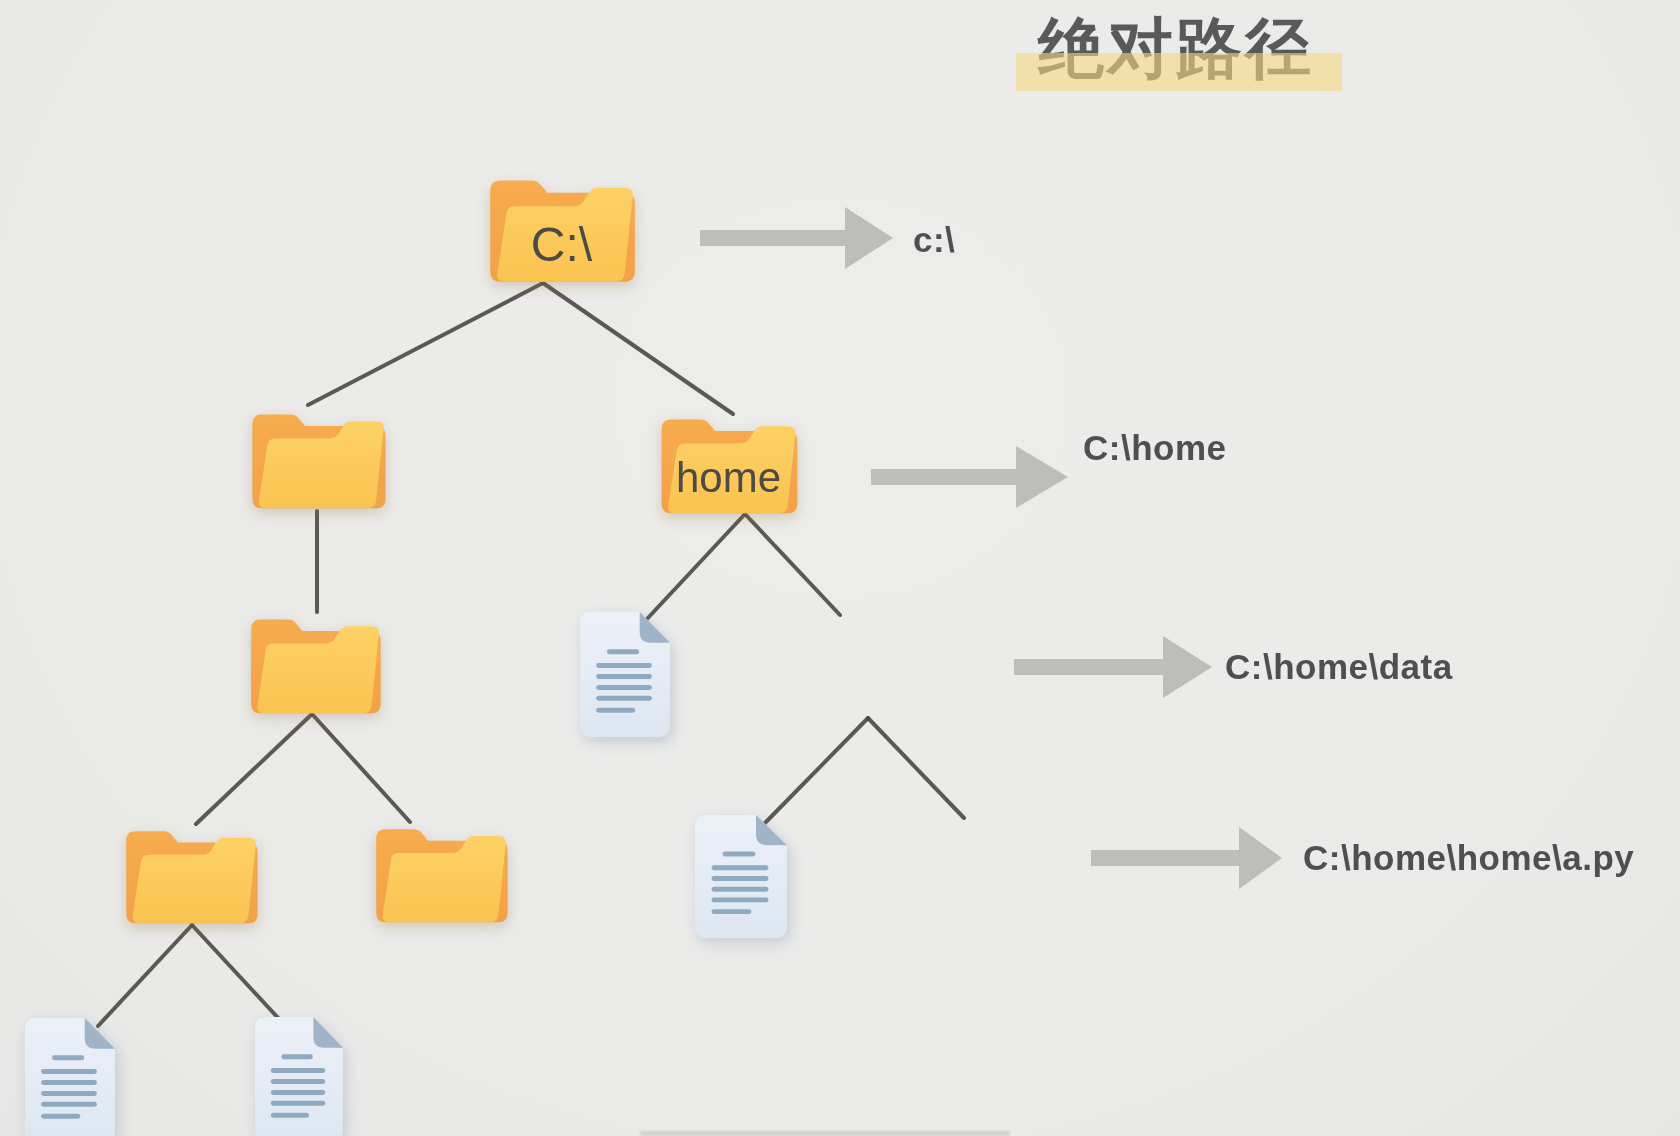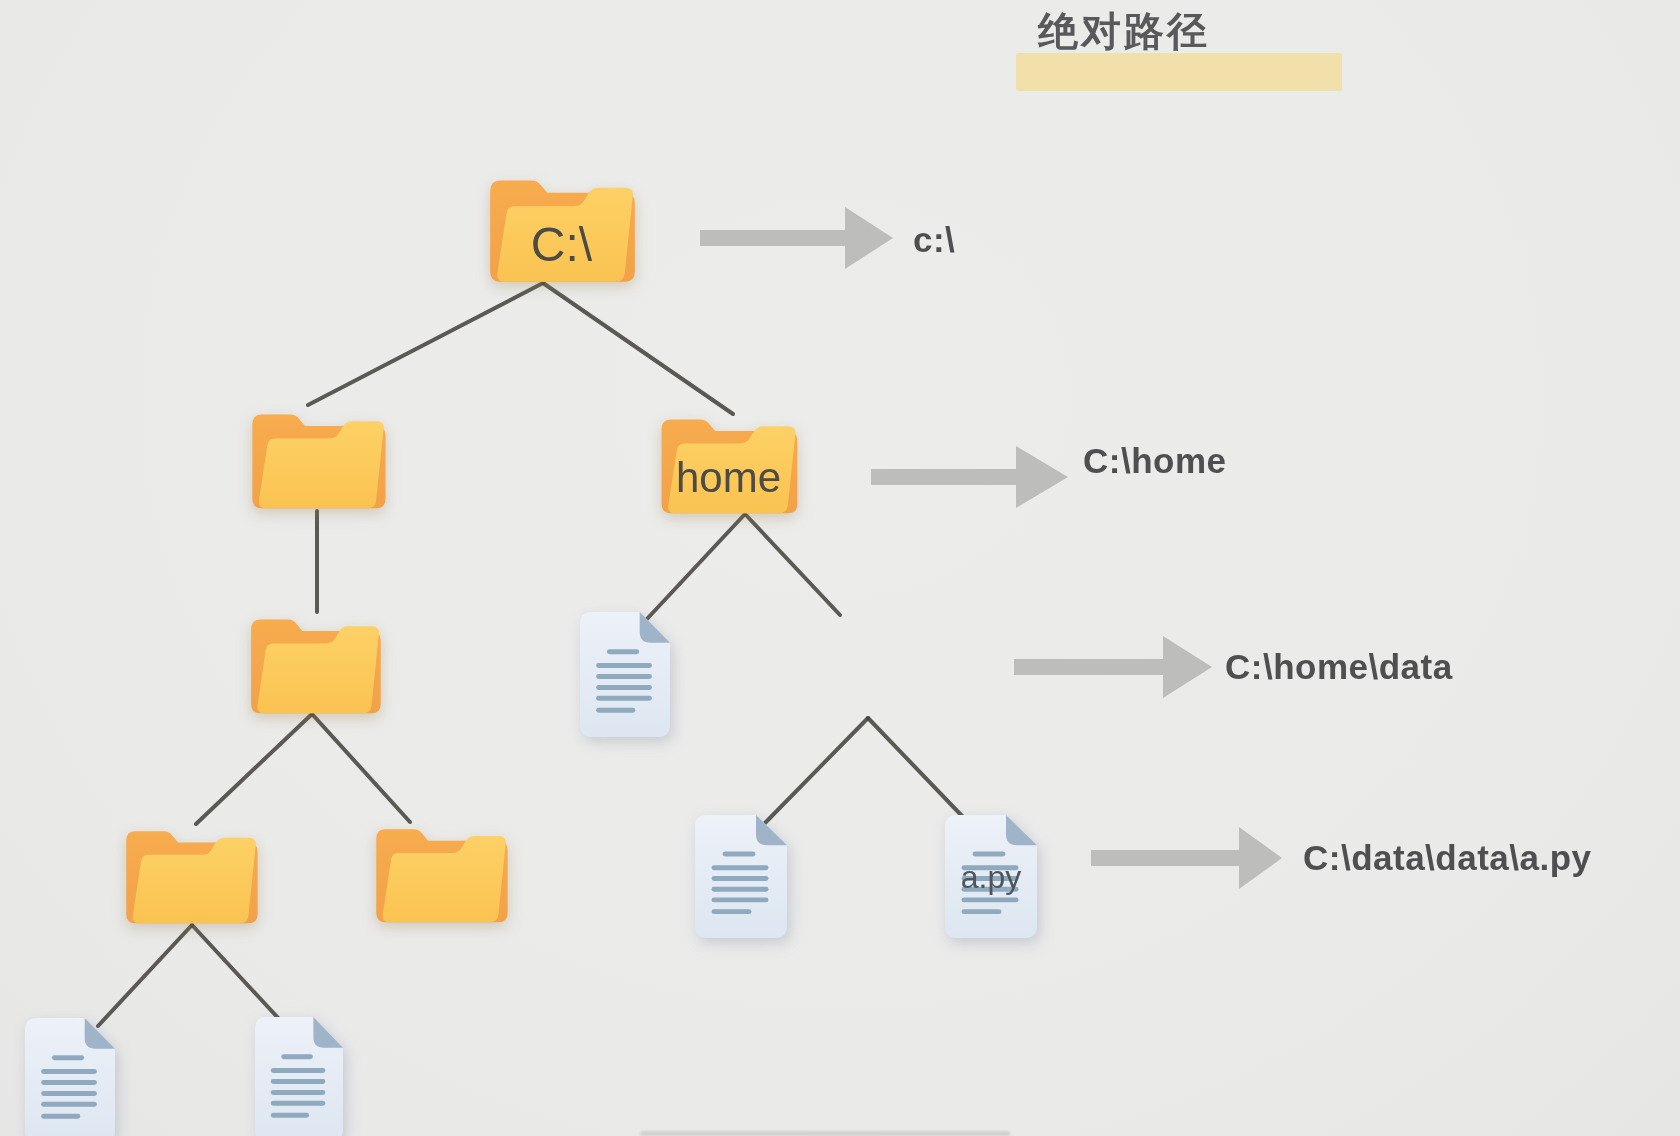--- a/index.html
+++ b/index.html
@@ -30,7 +30,7 @@
   }
   .title{
     position:absolute;left:1038px;top:4px;z-index:2;
-    font-size:40px;font-weight:bold;letter-spacing:3px;
+    font-size:66px;font-weight:bold;letter-spacing:3px;
     color:var(--title-text,#59595B);white-space:nowrap;
   }
   .highlight{

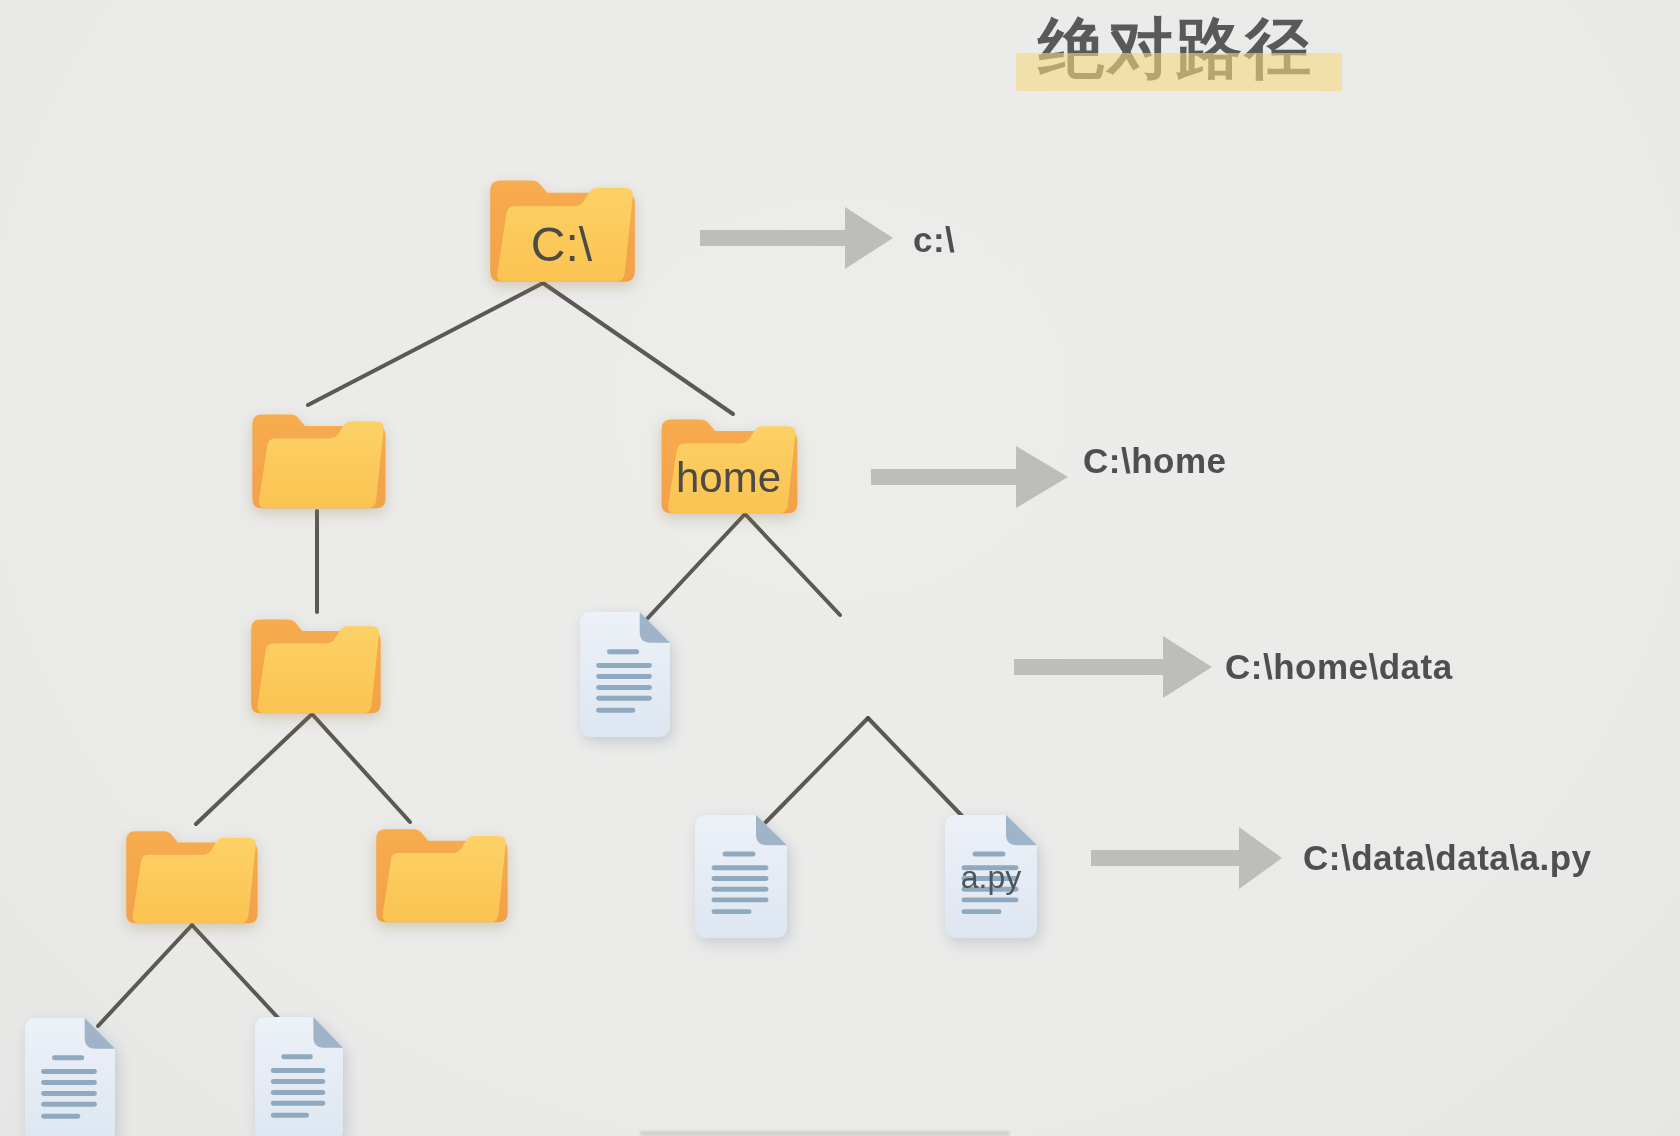--- a/index.html
+++ b/index.html
@@ -175,7 +175,7 @@
   </div>
 
   <div class="ptext" style="left:913px;top:240px">c:\</div>
-  <div class="ptext" style="left:1083px;top:461px">C:\home</div>
+  <div class="ptext" style="left:1083px;top:448px">C:\home</div>
   <div class="ptext" style="left:1225px;top:667px">C:\home\data</div>
   <div class="ptext" style="left:1303px;top:858px">C:\data\data\a.py</div>
 

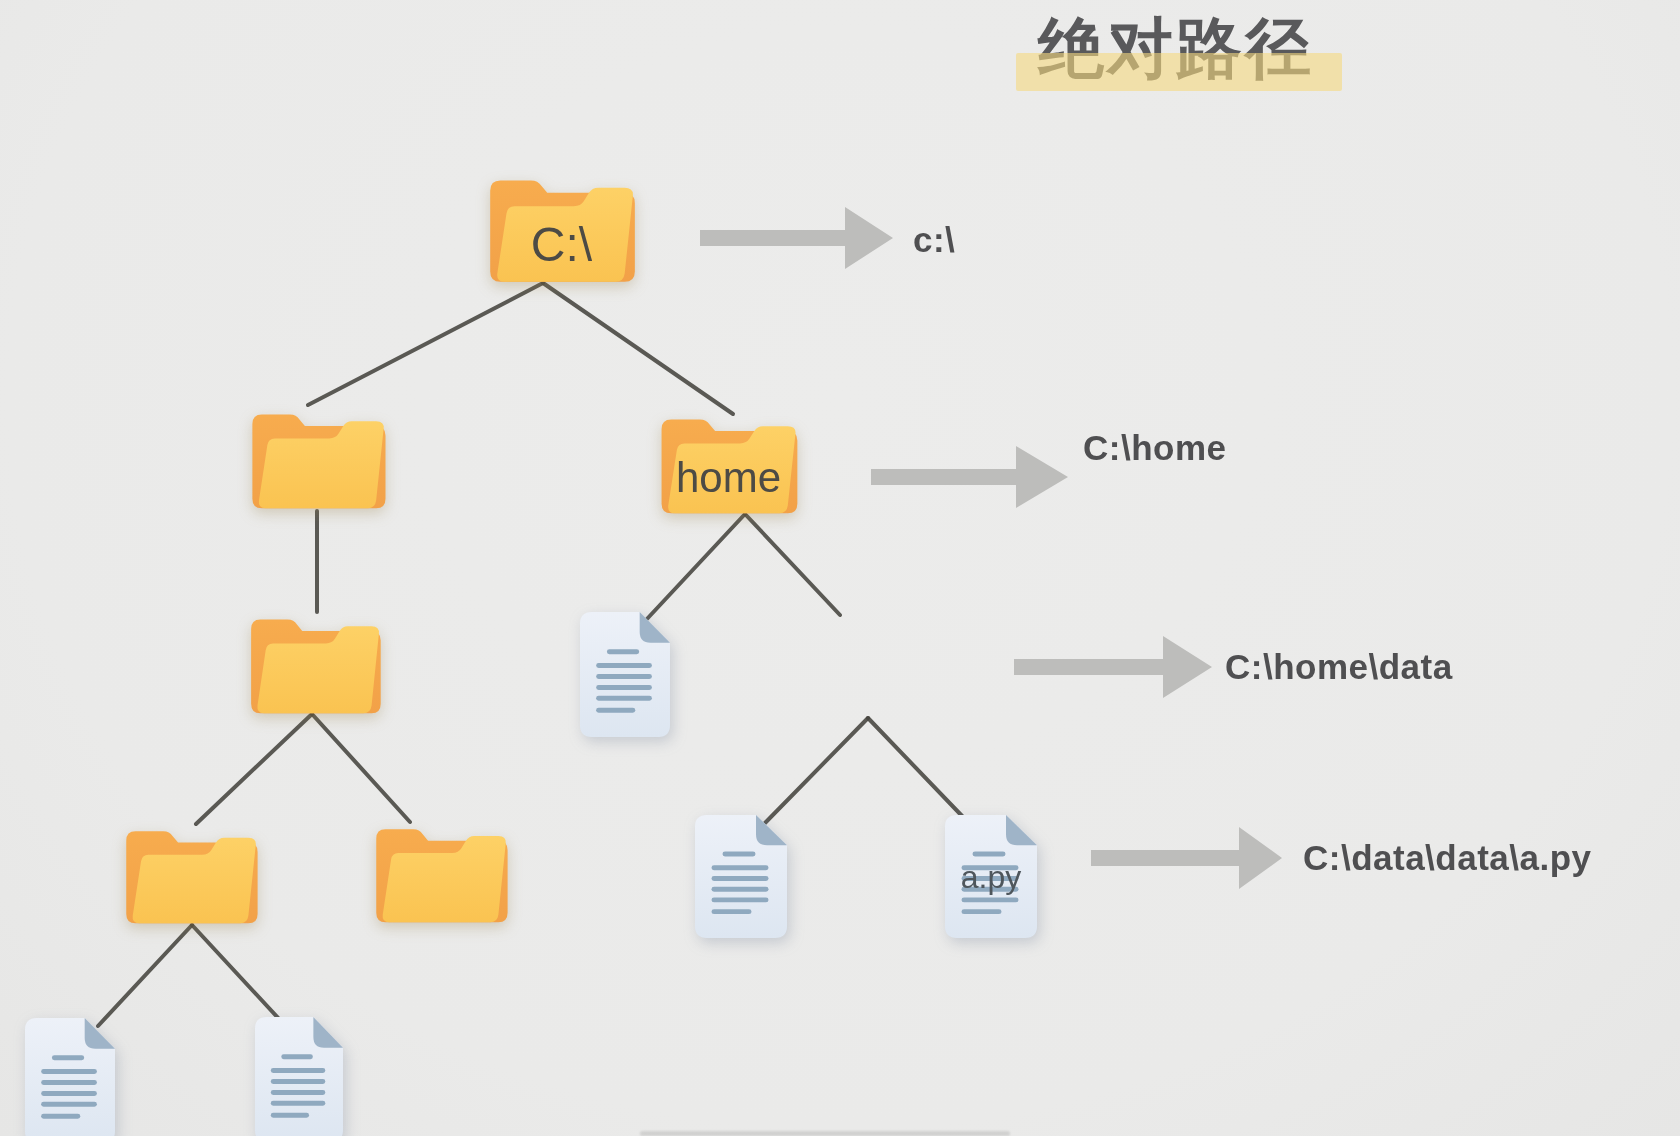--- a/index.html
+++ b/index.html
@@ -155,12 +155,6 @@
       </svg>
   </div>
 
-  <div class="node doc" style="left:945px;top:815px;width:92px;height:123px">
-    <svg viewBox="0 0 92 126" preserveAspectRatio="none">
-        <use href="#doc-shape"></use>
-      </svg>
-    <div class="flabel apy">a.py</div>
-  </div>
 
   <div class="node doc" style="left:25px;top:1018px;width:90px;height:125px">
     <svg viewBox="0 0 92 126" preserveAspectRatio="none">

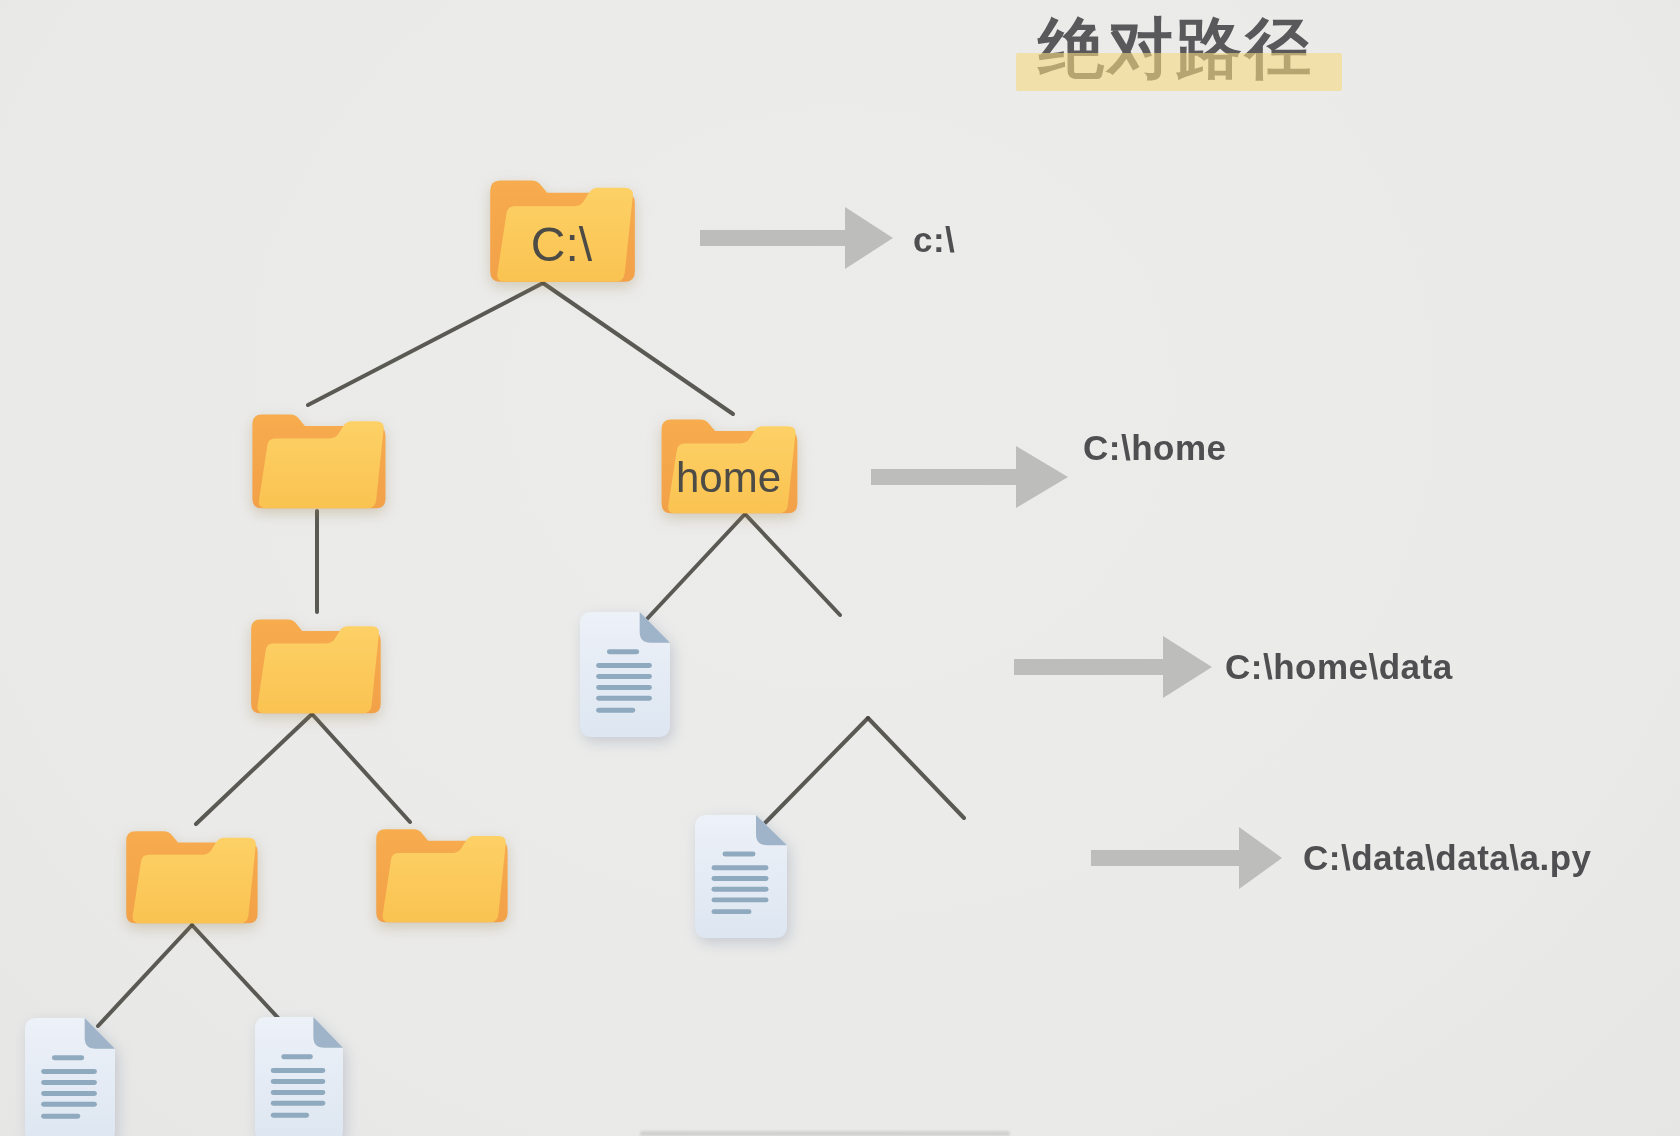--- a/index.html
+++ b/index.html
@@ -171,7 +171,7 @@
   <div class="ptext" style="left:913px;top:240px">c:\</div>
   <div class="ptext" style="left:1083px;top:448px">C:\home</div>
   <div class="ptext" style="left:1225px;top:667px">C:\home\data</div>
-  <div class="ptext" style="left:1303px;top:858px">C:\data\data\a.py</div>
+  <div class="ptext" style="left:1303px;top:858px">C:\home\home\a.py</div>
 
   <div class="bottom-artifact"></div>
 </div>

